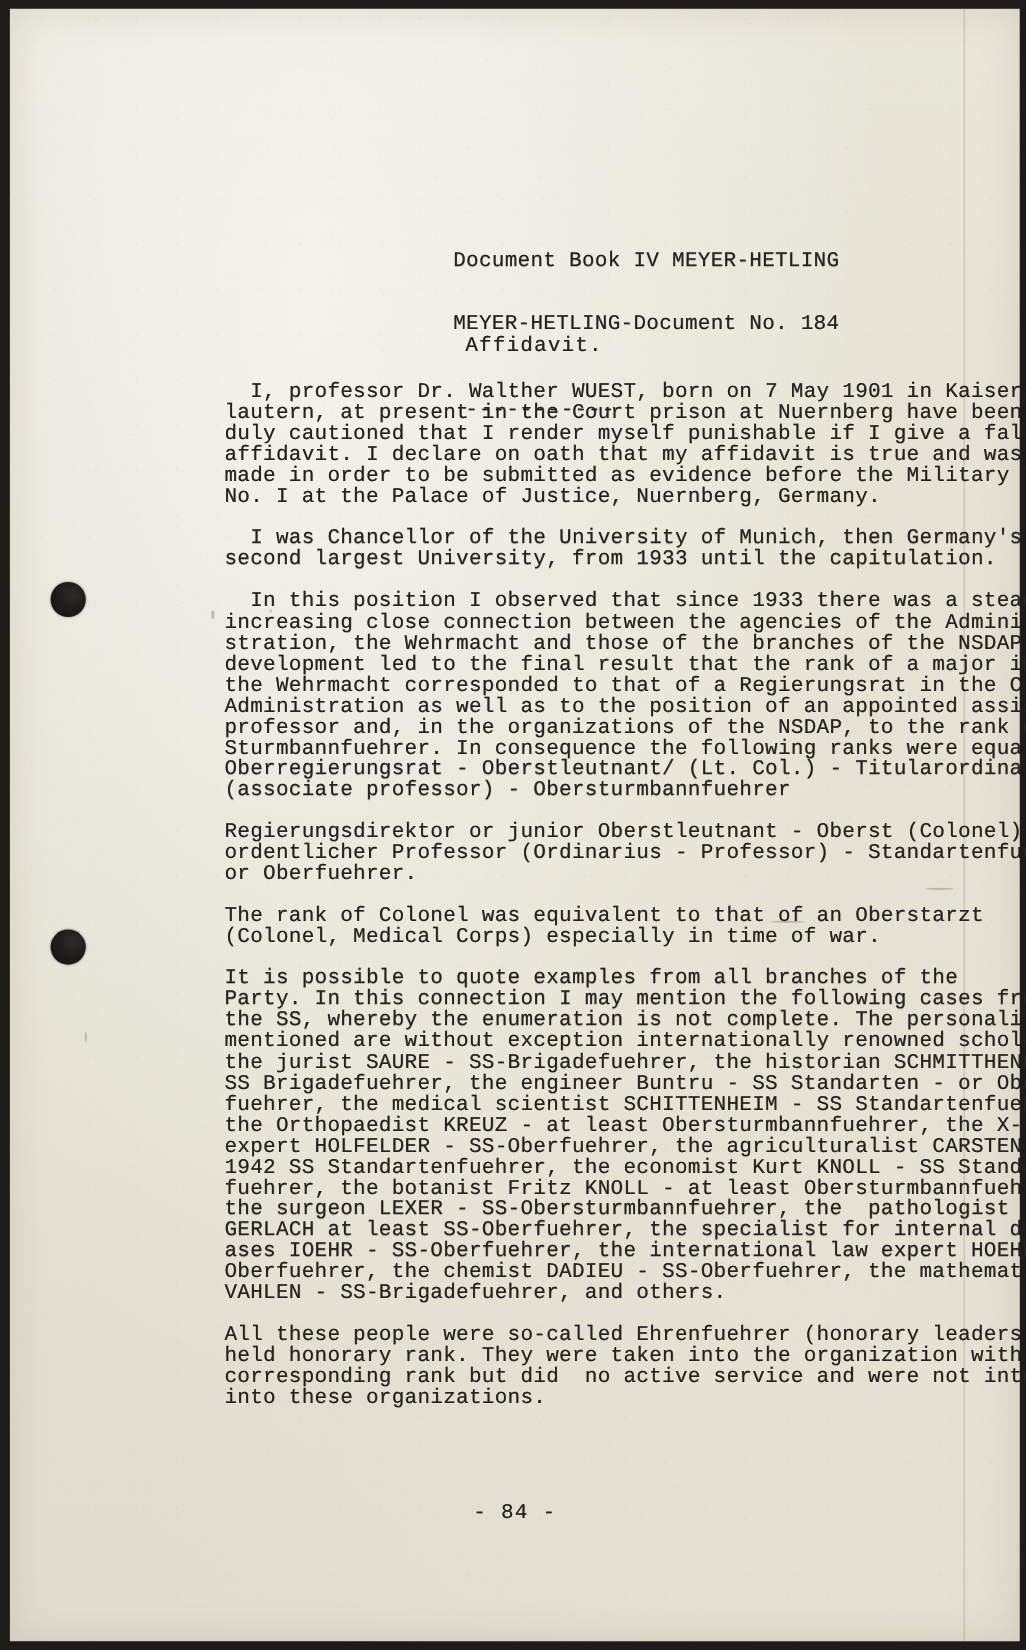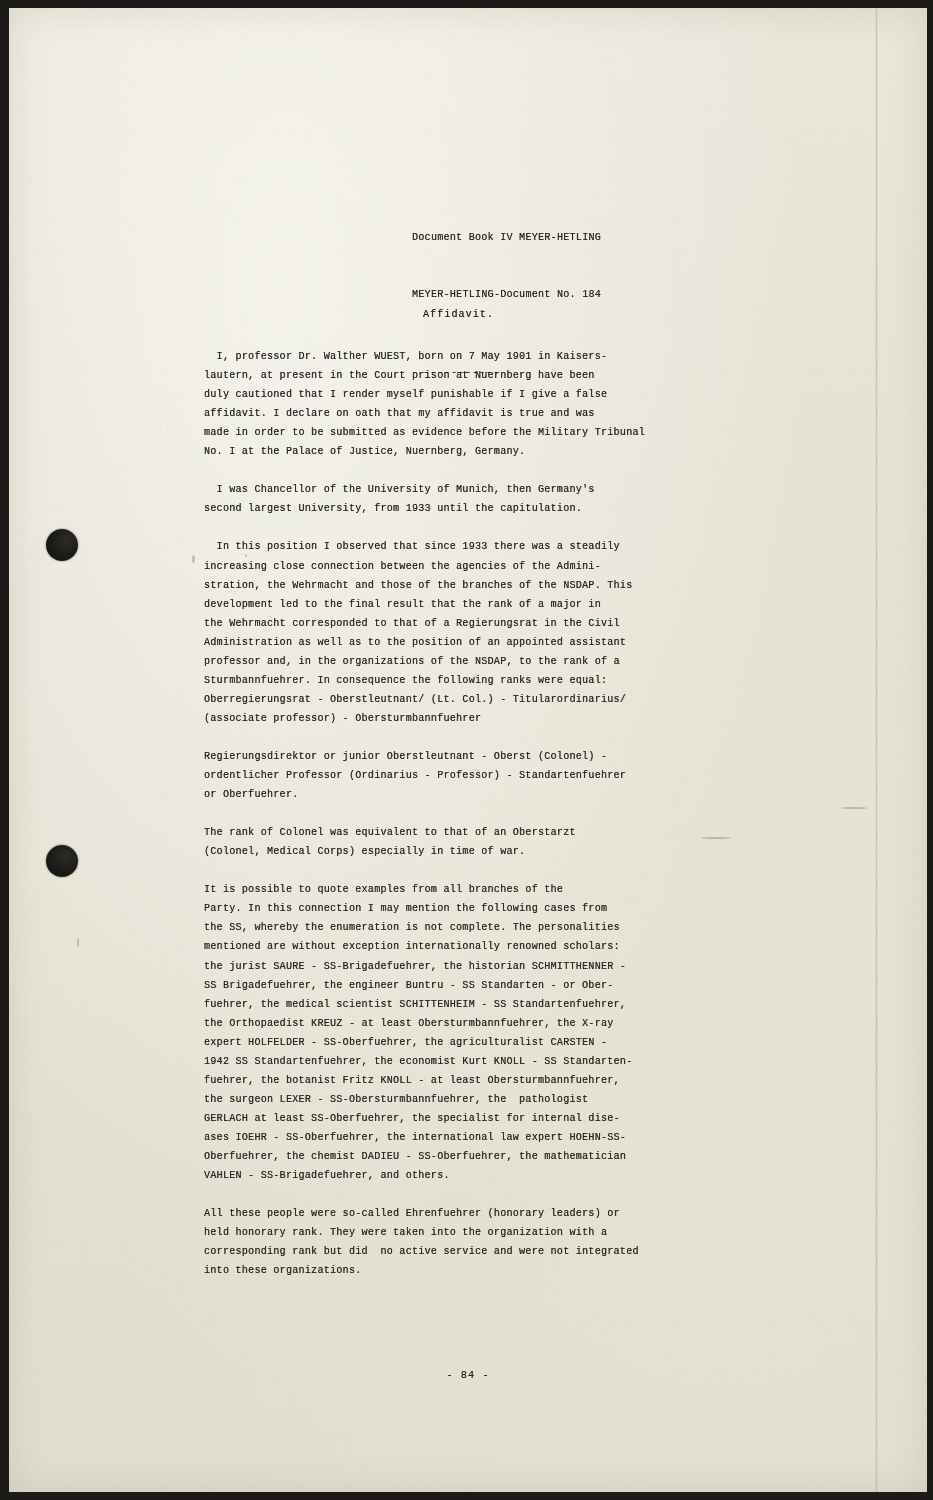--- a/index.html
+++ b/index.html
@@ -76,7 +76,7 @@
     position: absolute;
     color: #24231e;
     font-family: "Liberation Mono", "DejaVu Sans Mono", monospace;
-    font-size: 10px;
+    font-size: 19px;
     line-height: 19.05px;
     letter-spacing: 0.30px;
     white-space: pre;

